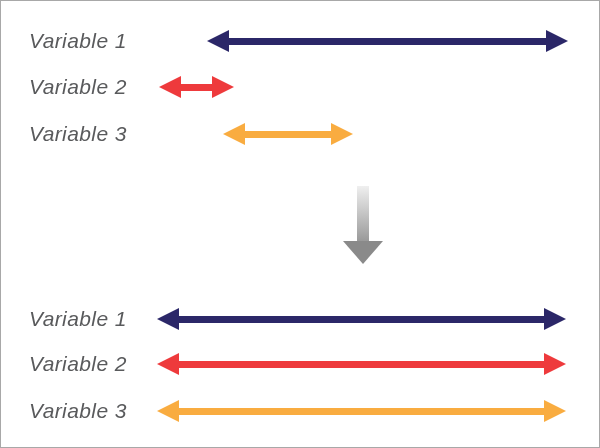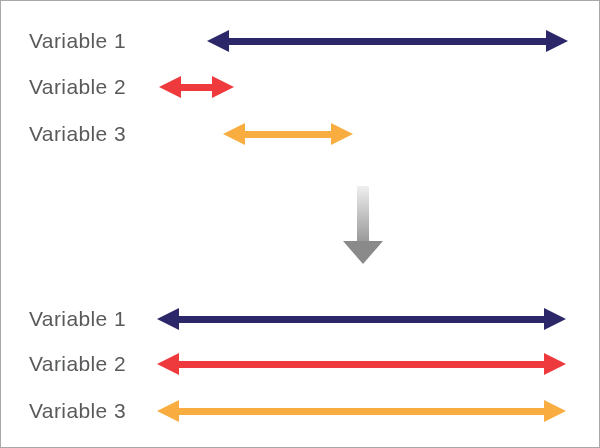--- a/index.html
+++ b/index.html
@@ -24,6 +24,7 @@
     letter-spacing: 0.4px;
     color: var(--color-label_text, #595a5c);
     white-space: nowrap;
+    font-style: italic;
   }
 
   

